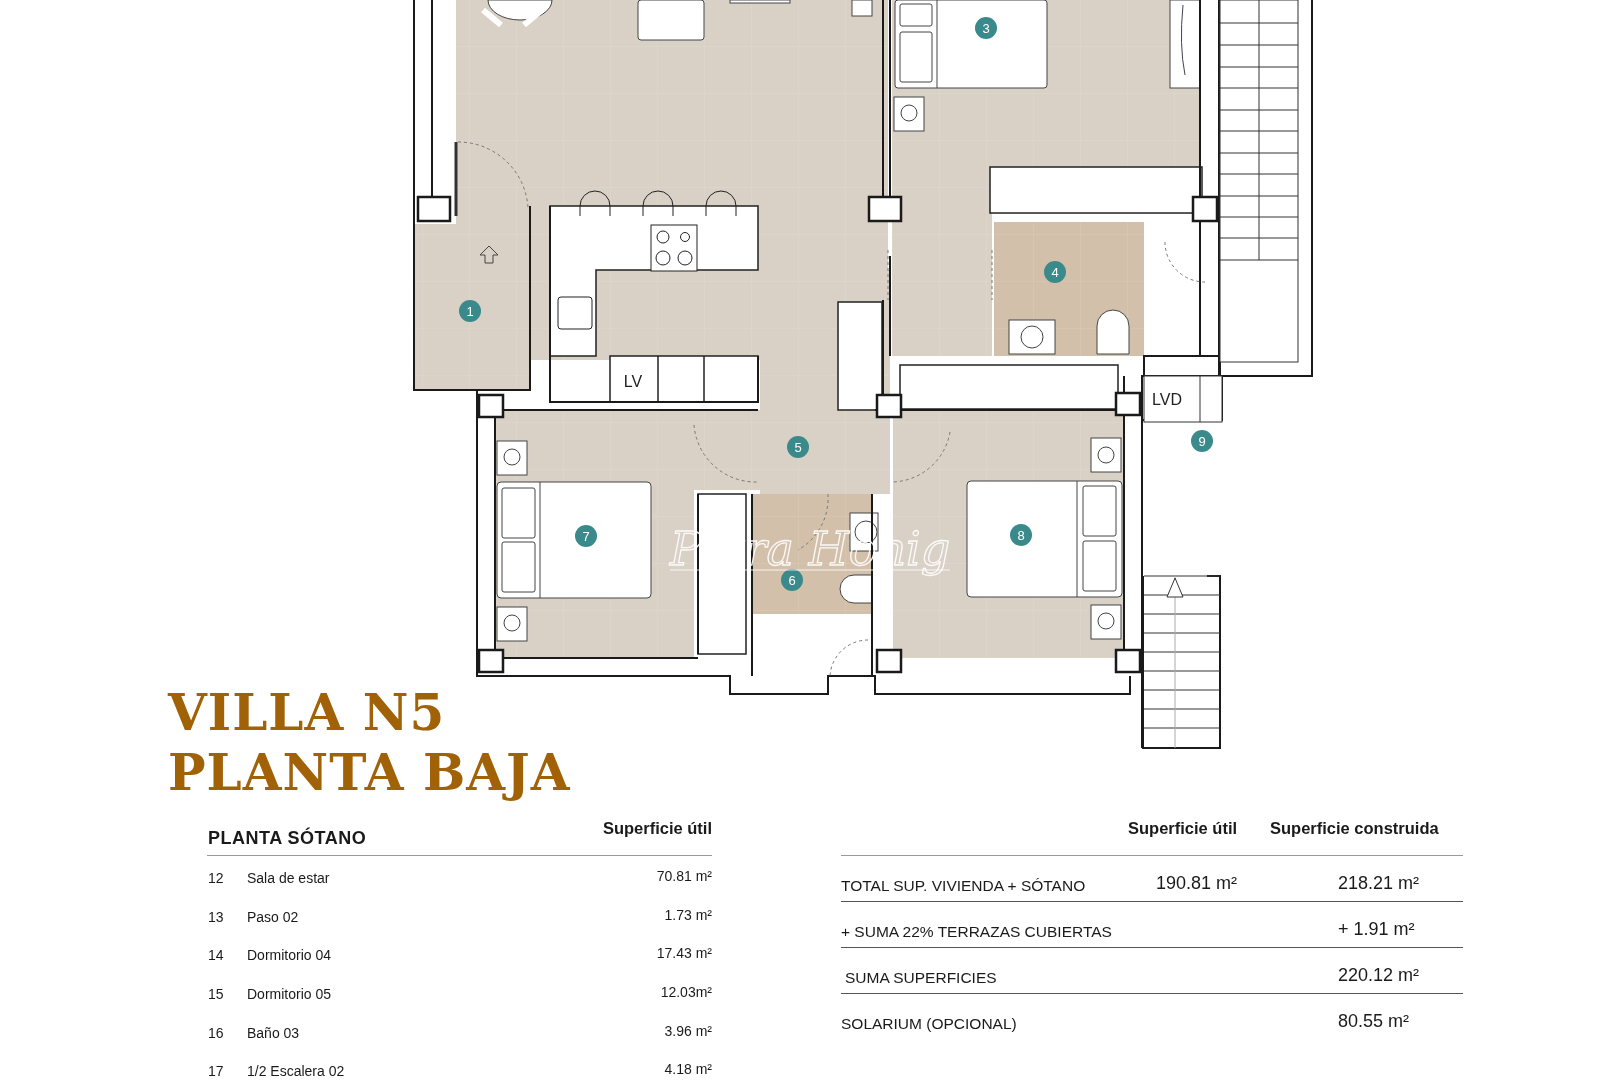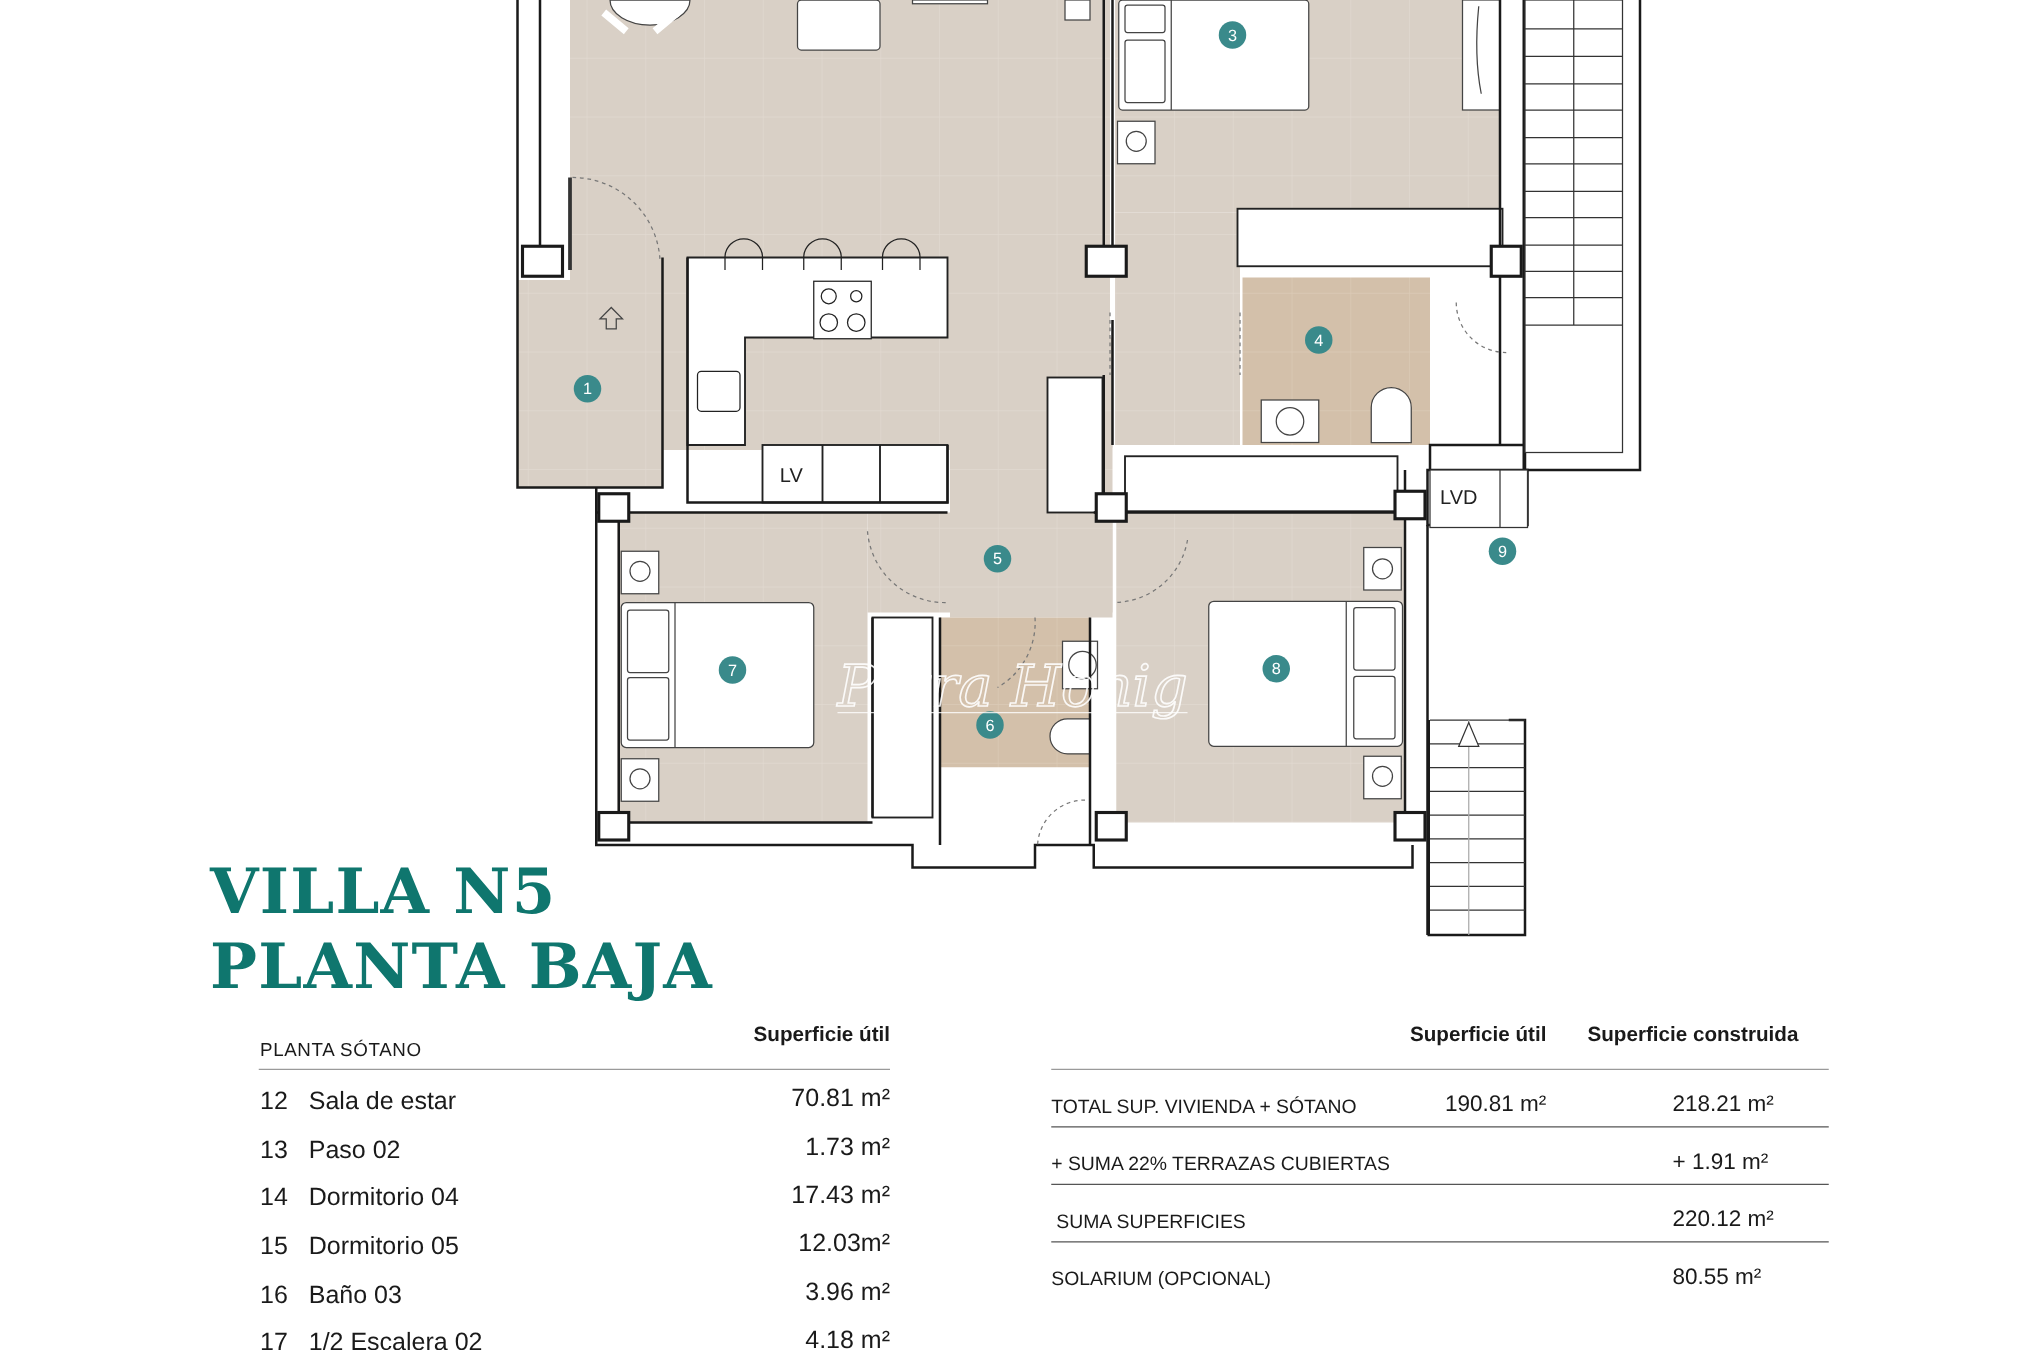--- a/index.html
+++ b/index.html
@@ -5,7 +5,7 @@
   html, body { margin:0; padding:0; background:#ffffff; }
   body { width:1620px; height:1080px; overflow:hidden; position:relative; font-family:"Liberation Sans", sans-serif; color:#1a1a1a; }
   #plan { position:absolute; left:0; top:0; width:1620px; height:760px; }
-  .title { position:absolute; left:168px; top:683px; font-family:"DejaVu Serif", serif; font-weight:bold; font-size:50px; line-height:60px; letter-spacing:1px; color:#0f766e; }
+  .title { position:absolute; left:168px; top:683px; font-family:"DejaVu Serif", serif; font-weight:bold; font-size:50px; line-height:60px; letter-spacing:1px; color:#a16207; }
   .title div { white-space:nowrap; }
   .tbl-left { position:absolute; left:207px; top:815px; width:505px; }
   .tbl-left .hdr { position:relative; height:40px; border-bottom:1.5px solid #9a9a9a; }

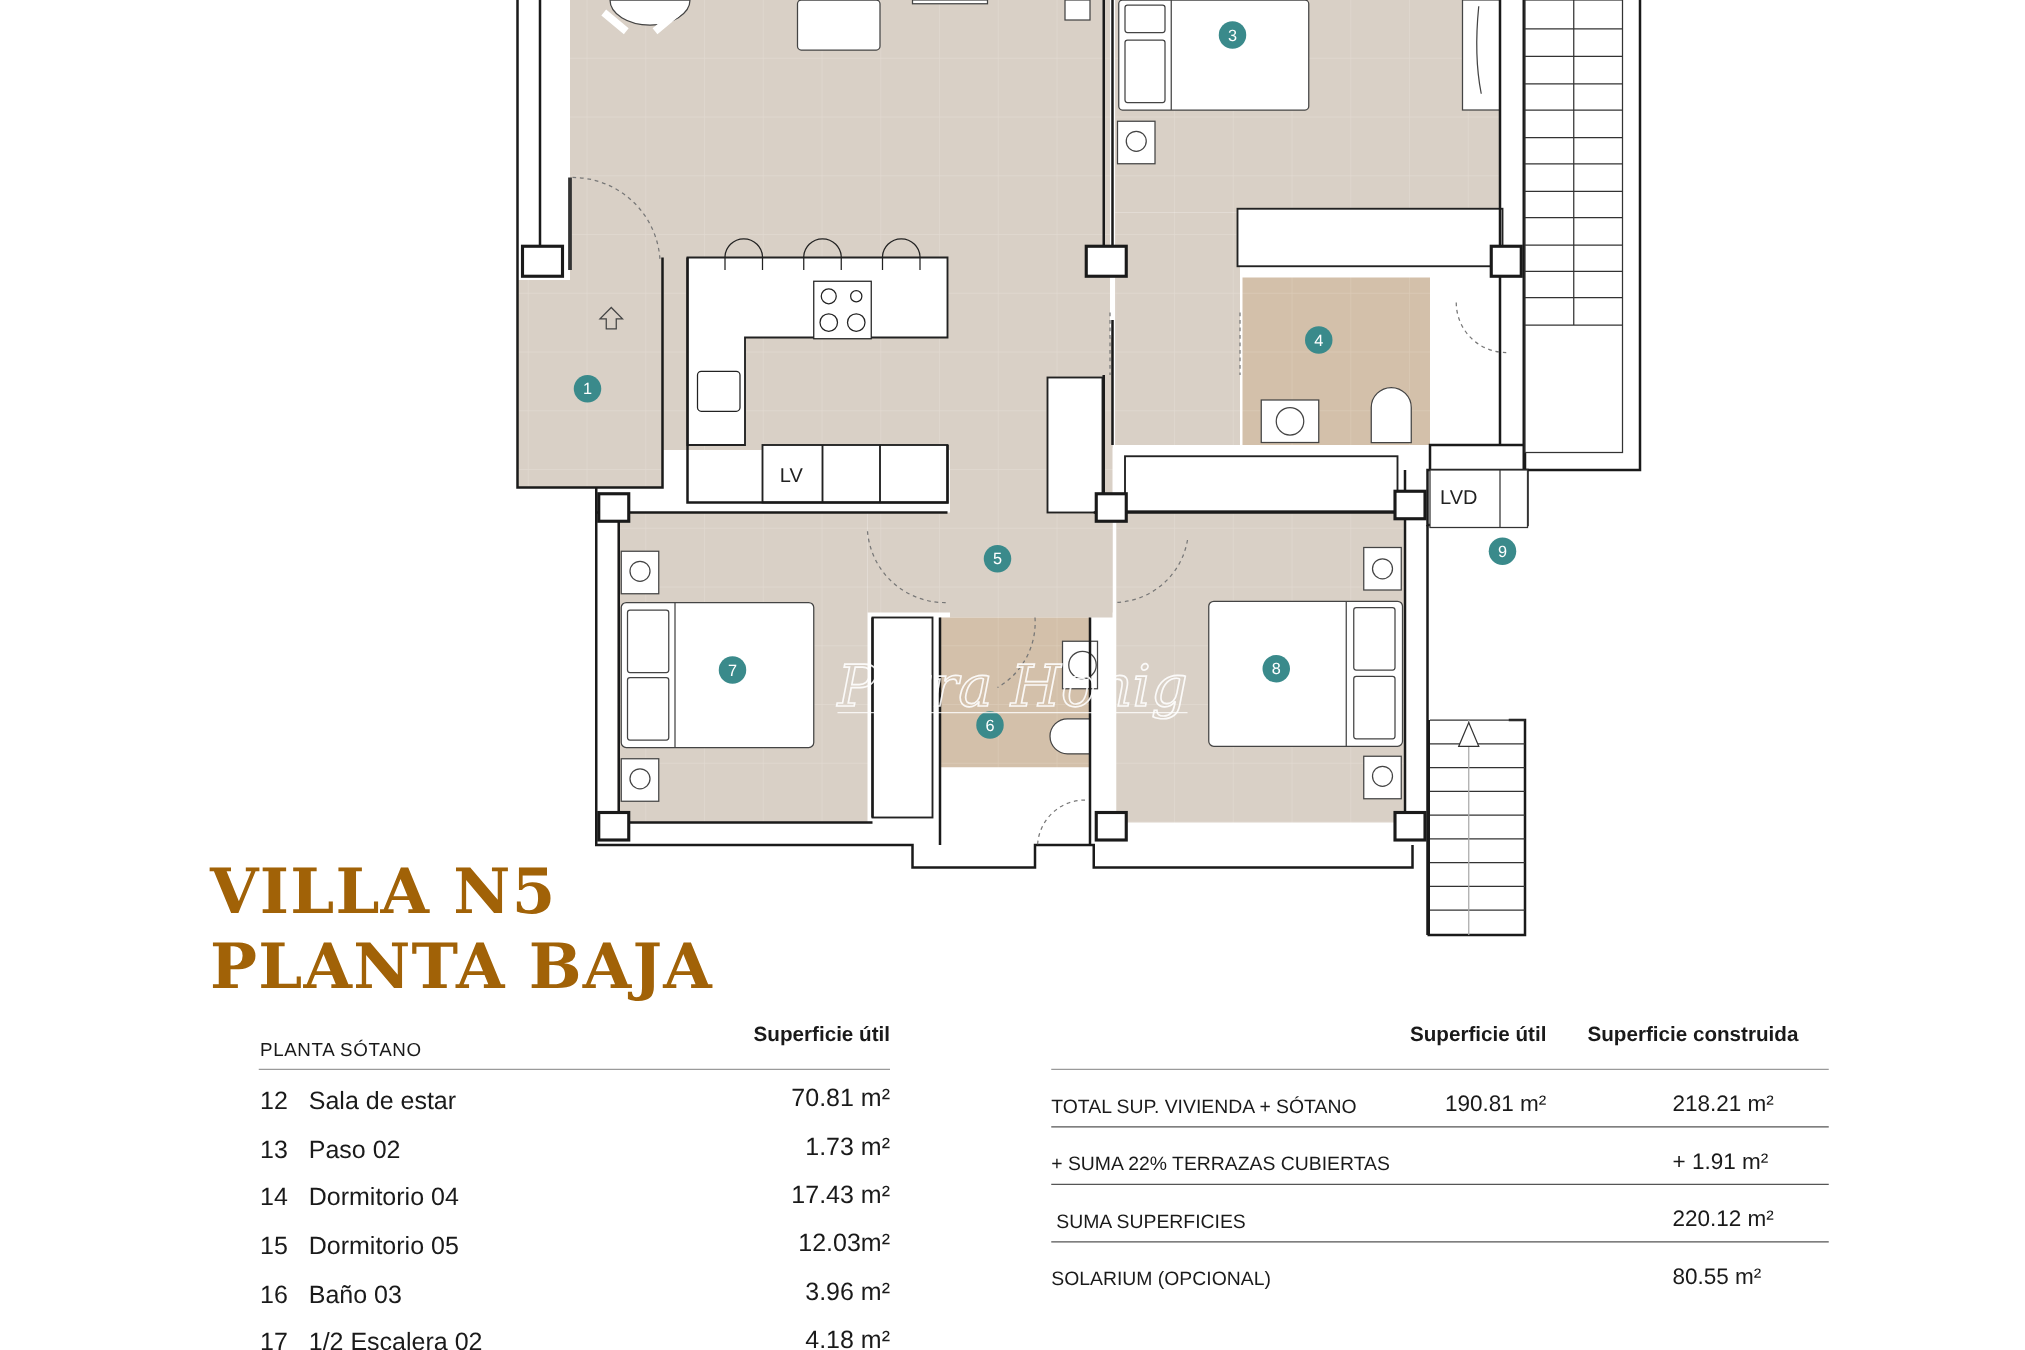--- a/index.html
+++ b/index.html
@@ -9,7 +9,7 @@
   .title div { white-space:nowrap; }
   .tbl-left { position:absolute; left:207px; top:815px; width:505px; }
   .tbl-left .hdr { position:relative; height:40px; border-bottom:1.5px solid #9a9a9a; }
-  .tbl-left .hdr .h1 { position:absolute; left:1px; bottom:6px; font-weight:normal; font-size:15px; letter-spacing:0.5px;text-align:center; }
+  .tbl-left .hdr .h1 { position:absolute; left:1px; bottom:6px; font-weight:bold; font-size:18px; letter-spacing:0.5px;text-align:center; }
   .tbl-left .hdr .h2 { position:absolute; right:0; top:4px; font-weight:bold; font-size:16.5px; }
   .row-l { position:relative; height:38.7px; font-size:20px; }
   .row-l .n { position:absolute; left:1px; top:14px; }

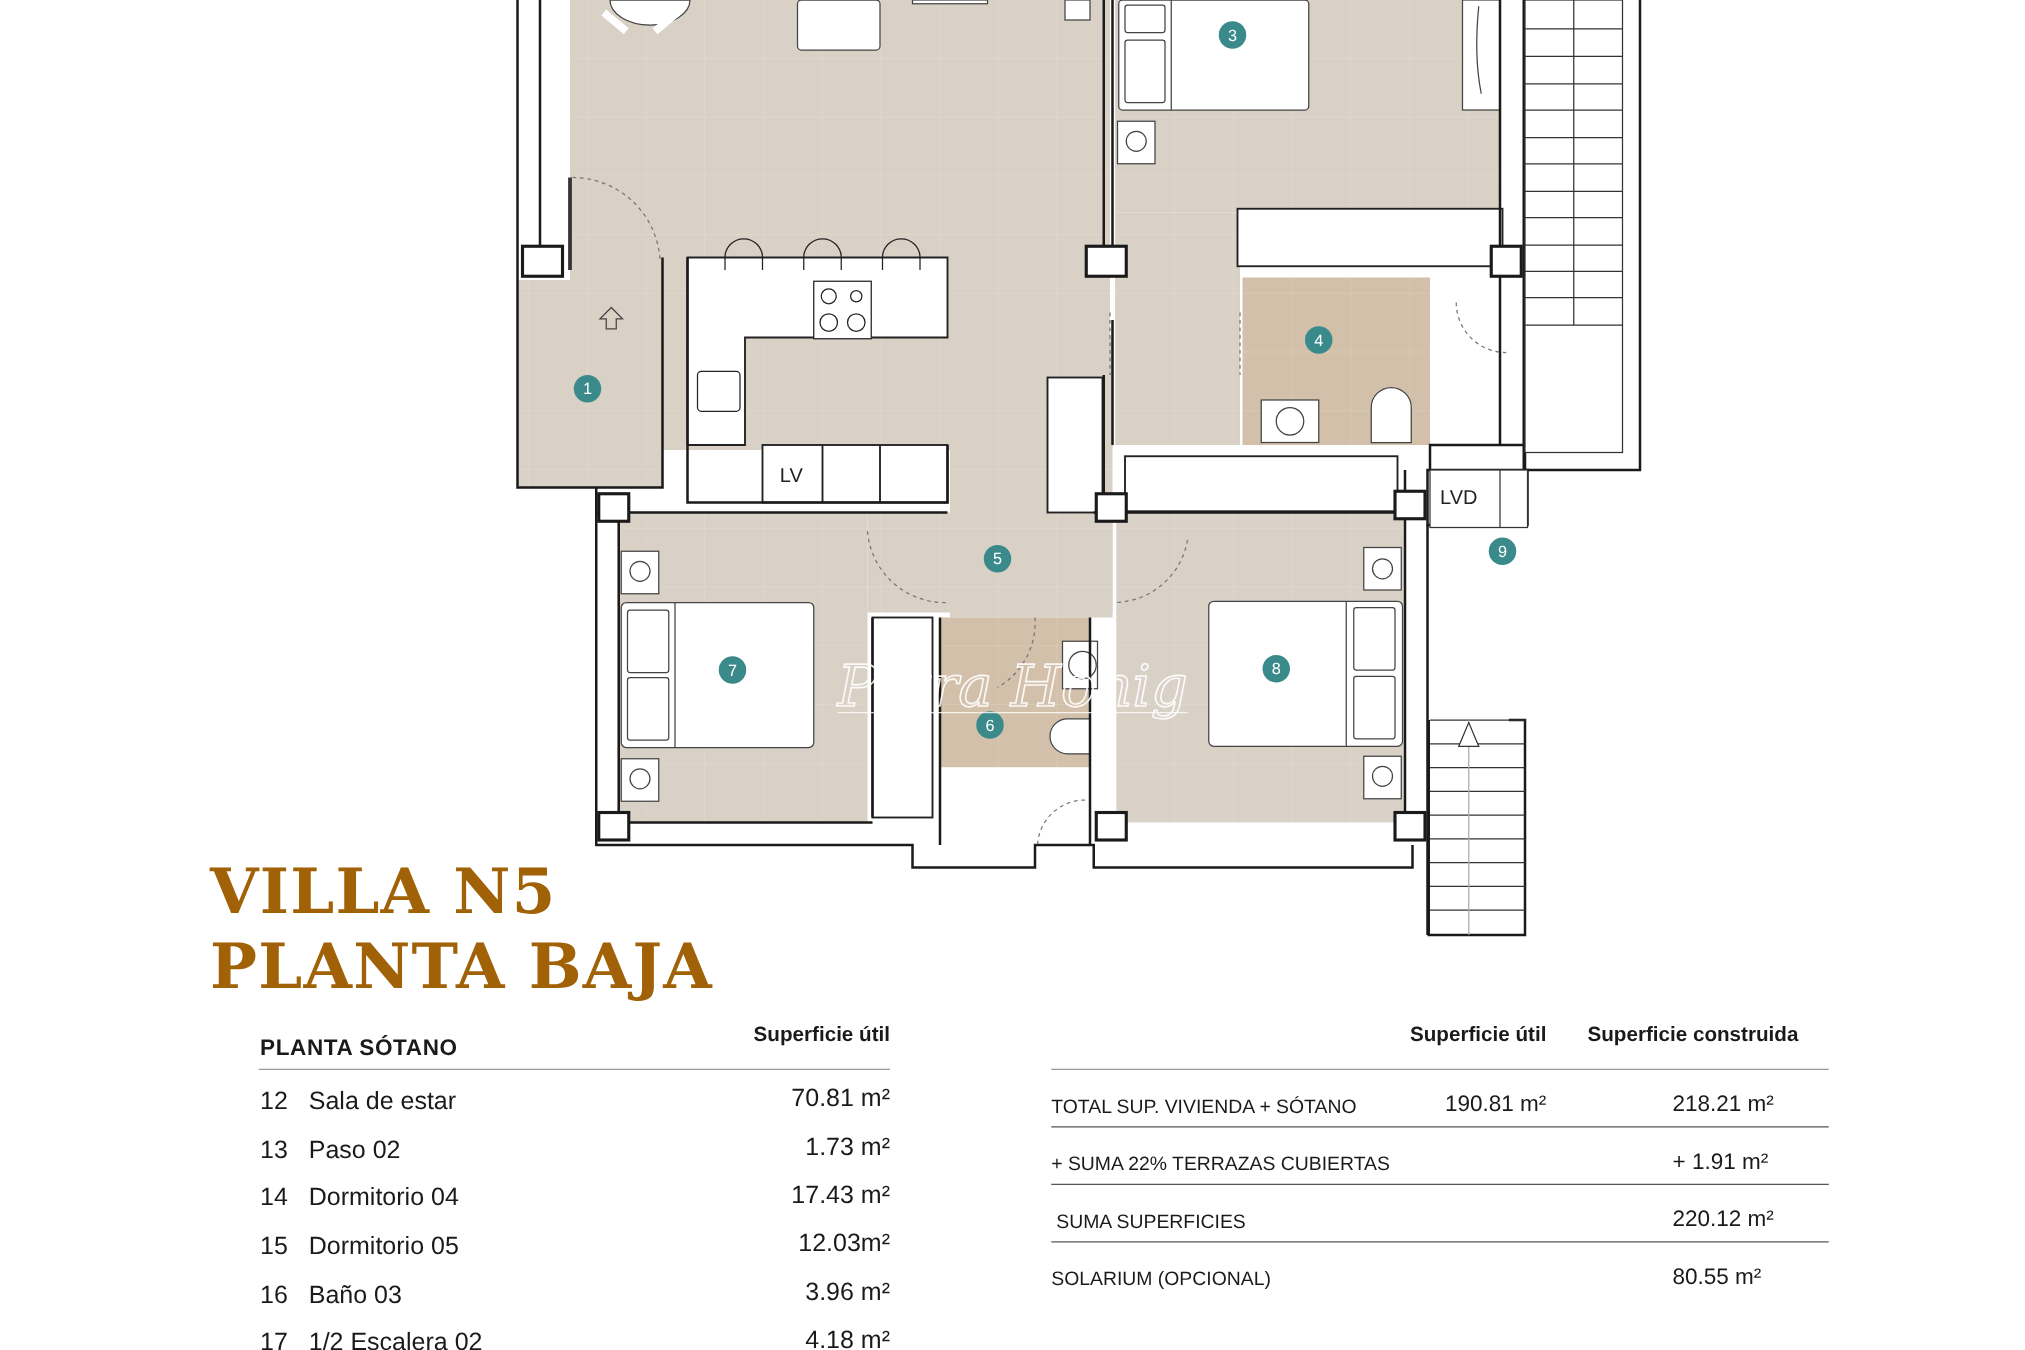--- a/index.html
+++ b/index.html
@@ -11,7 +11,7 @@
   .tbl-left .hdr { position:relative; height:40px; border-bottom:1.5px solid #9a9a9a; }
   .tbl-left .hdr .h1 { position:absolute; left:1px; bottom:6px; font-weight:bold; font-size:18px; letter-spacing:0.5px;text-align:center; }
   .tbl-left .hdr .h2 { position:absolute; right:0; top:4px; font-weight:bold; font-size:16.5px; }
-  .row-l { position:relative; height:38.7px; font-size:20px; }
+  .row-l { position:relative; height:38.7px; font-size:14px; }
   .row-l .n { position:absolute; left:1px; top:14px; }
   .row-l .name { position:absolute; left:40px; top:14px; }
   .row-l .val { position:absolute; right:0; top:12px;margin-left:43px; }

